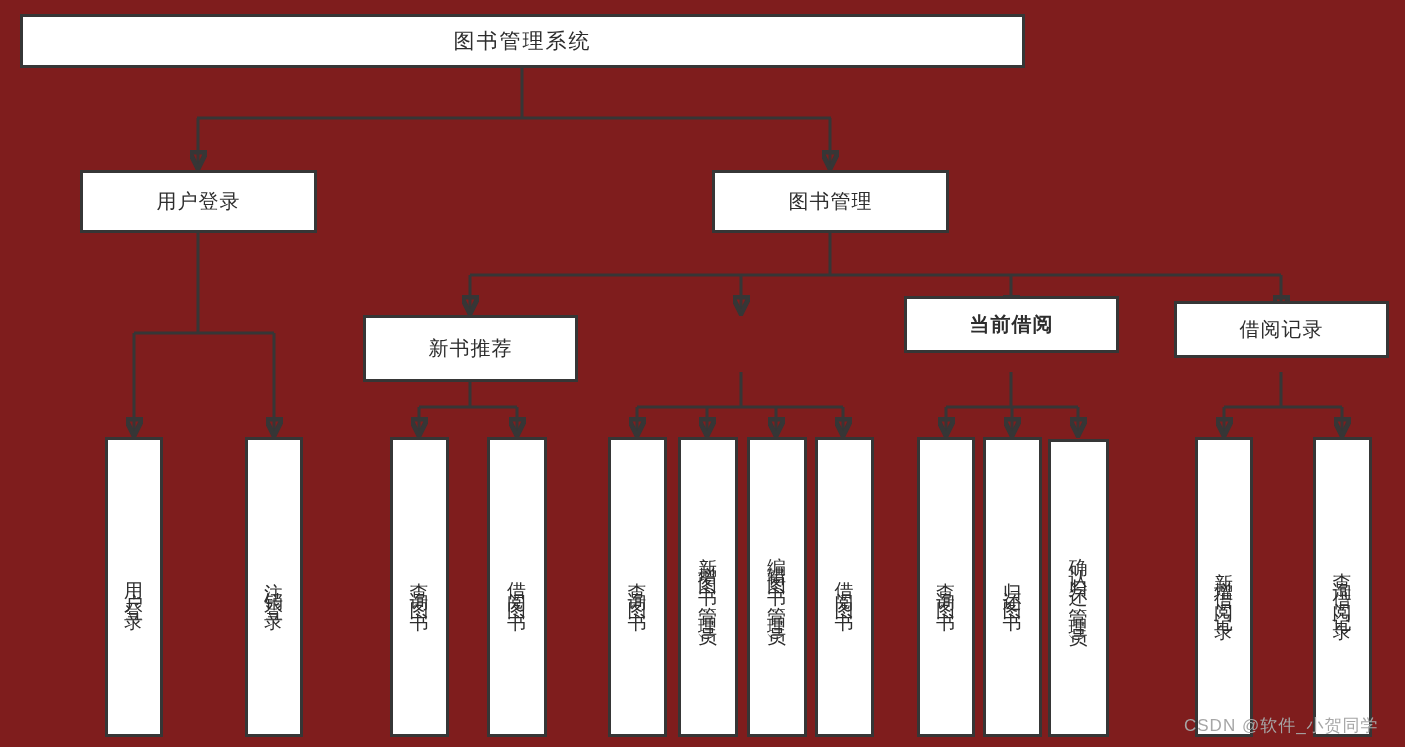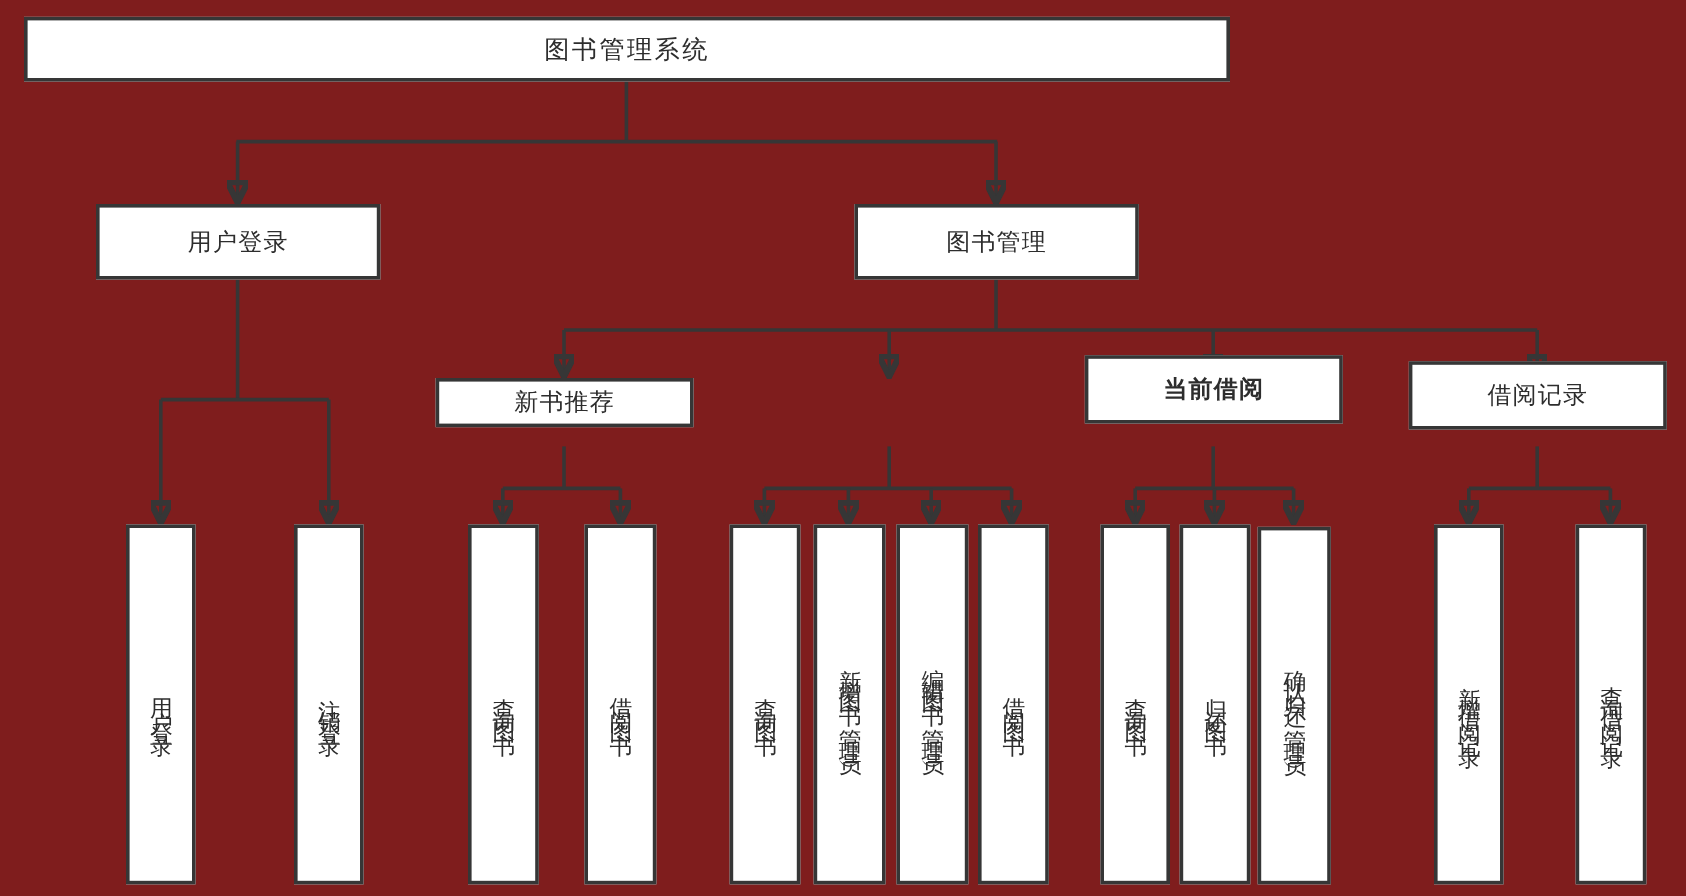--- a/index.html
+++ b/index.html
@@ -121,7 +121,7 @@
     <span>图书管理</span>
   </div>
 
-  <div class="node node-group" style="left:363px; top:315px; width:215px; height:41px;">
+  <div class="node node-group" style="left:363px; top:315px; width:215px; height:67px;">
     <span>新书推荐</span>
   </div>
   <div class="node node-group" style="left:904px; top:296px; width:215px; height:57px;font-weight:bold;">

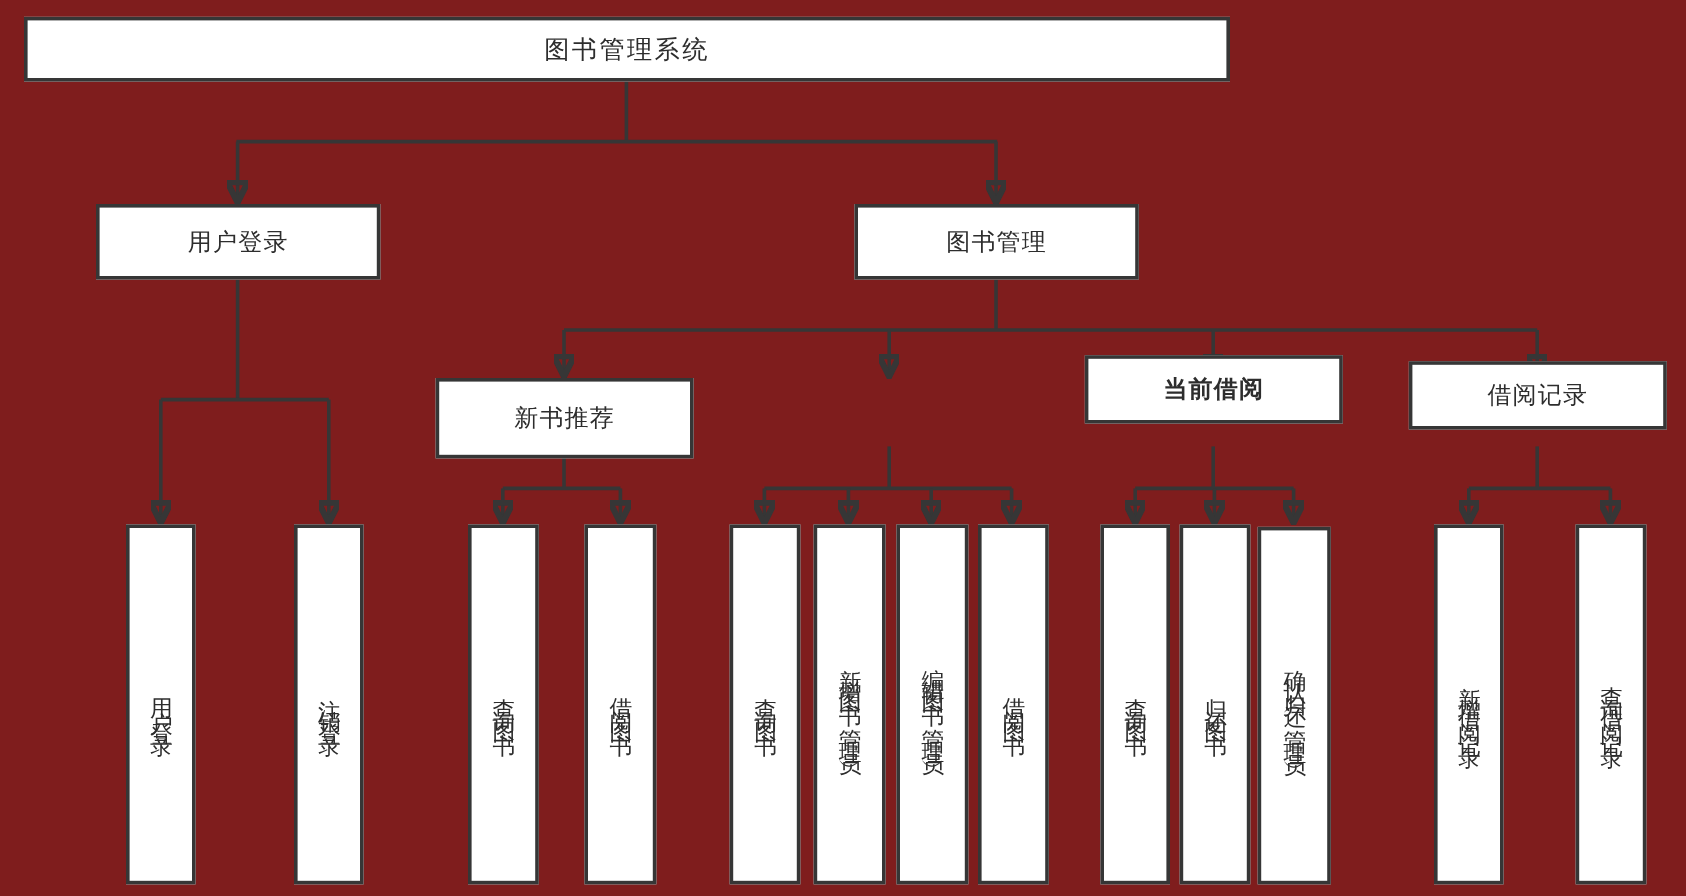--- a/index.html
+++ b/index.html
@@ -175,6 +175,7 @@
     <span>查询借阅记录</span>
   </div>
 
+  <div class="watermark">CSDN @软件_小贺同学</div>
 
 </div>
 

